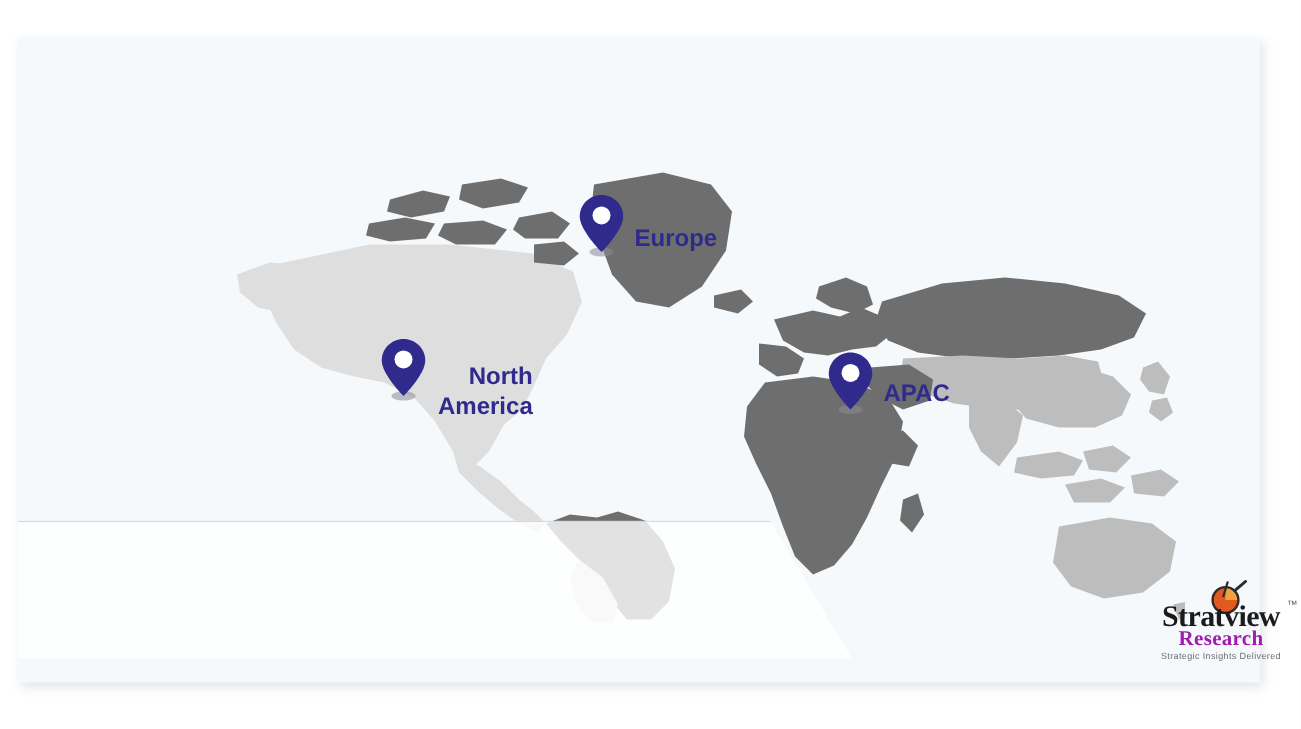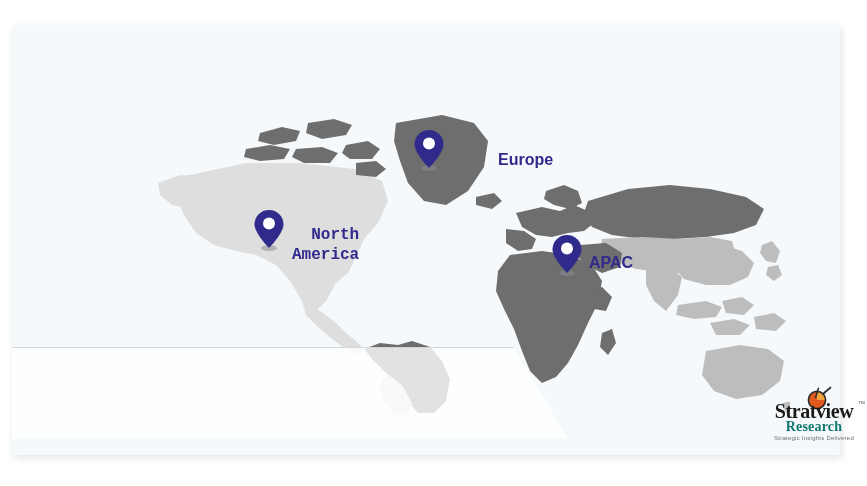--- a/index.html
+++ b/index.html
@@ -38,7 +38,7 @@
     font-size:16px;font-weight:bold;color:#2f2a8c;
     line-height:1.22;white-space:pre-line;margin-top:18px;
   }
-  #marker-europe{left:412px;top:128px;gap:47px;}
+  #marker-europe{left:384px;top:128px;}
   #marker-europe .mlabel{margin-left:5px;margin-top:22px;}
   #marker-north-america{left:252px;top:208px;font-family:Liberation Mono, monospace;}
   #marker-north-america .mlabel{margin-left:6px;text-align:right;margin-top:18px;}

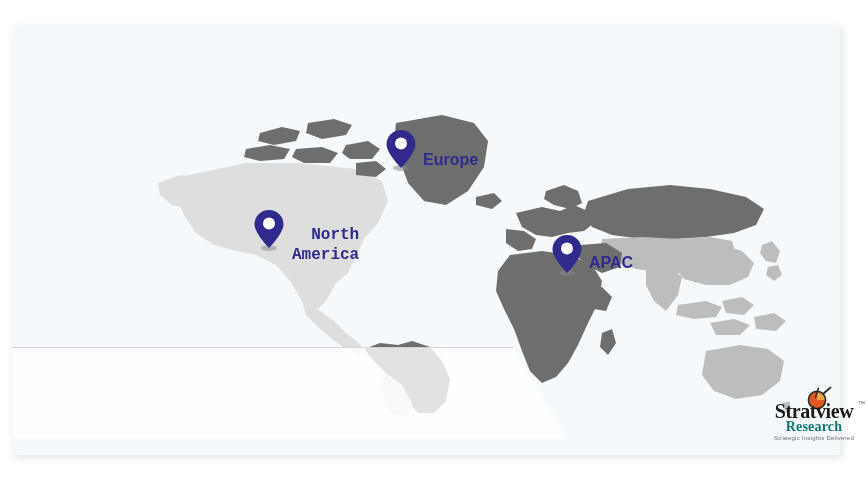--- a/index.html
+++ b/index.html
@@ -40,7 +40,7 @@
   }
   #marker-europe{left:384px;top:128px;}
   #marker-europe .mlabel{margin-left:5px;margin-top:22px;}
-  #marker-north-america{left:252px;top:208px;font-family:Liberation Mono, monospace;}
+  #marker-north-america{left:252px;top:224px;}
   #marker-north-america .mlabel{margin-left:6px;text-align:right;margin-top:18px;}
   #marker-apac{left:550px;top:233px;}
   #marker-apac .mlabel{margin-left:5px;margin-top:20px;}

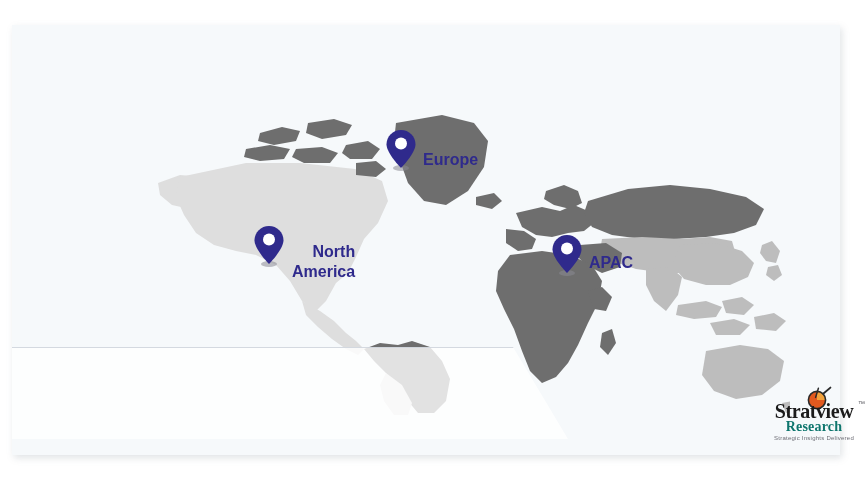--- a/index.html
+++ b/index.html
@@ -73,7 +73,7 @@
   }
   .logo .l2{
     position:absolute;left:0;top:33px;width:104px;text-align:center;
-    font-size:14px;font-weight:bold;color:#0f766e;letter-spacing:.2px;
+    font-size:14px;font-weight:bold;color:#a21caf;letter-spacing:.2px;
     font-family:"Liberation Serif", serif;
   }
   .logo .l3{

